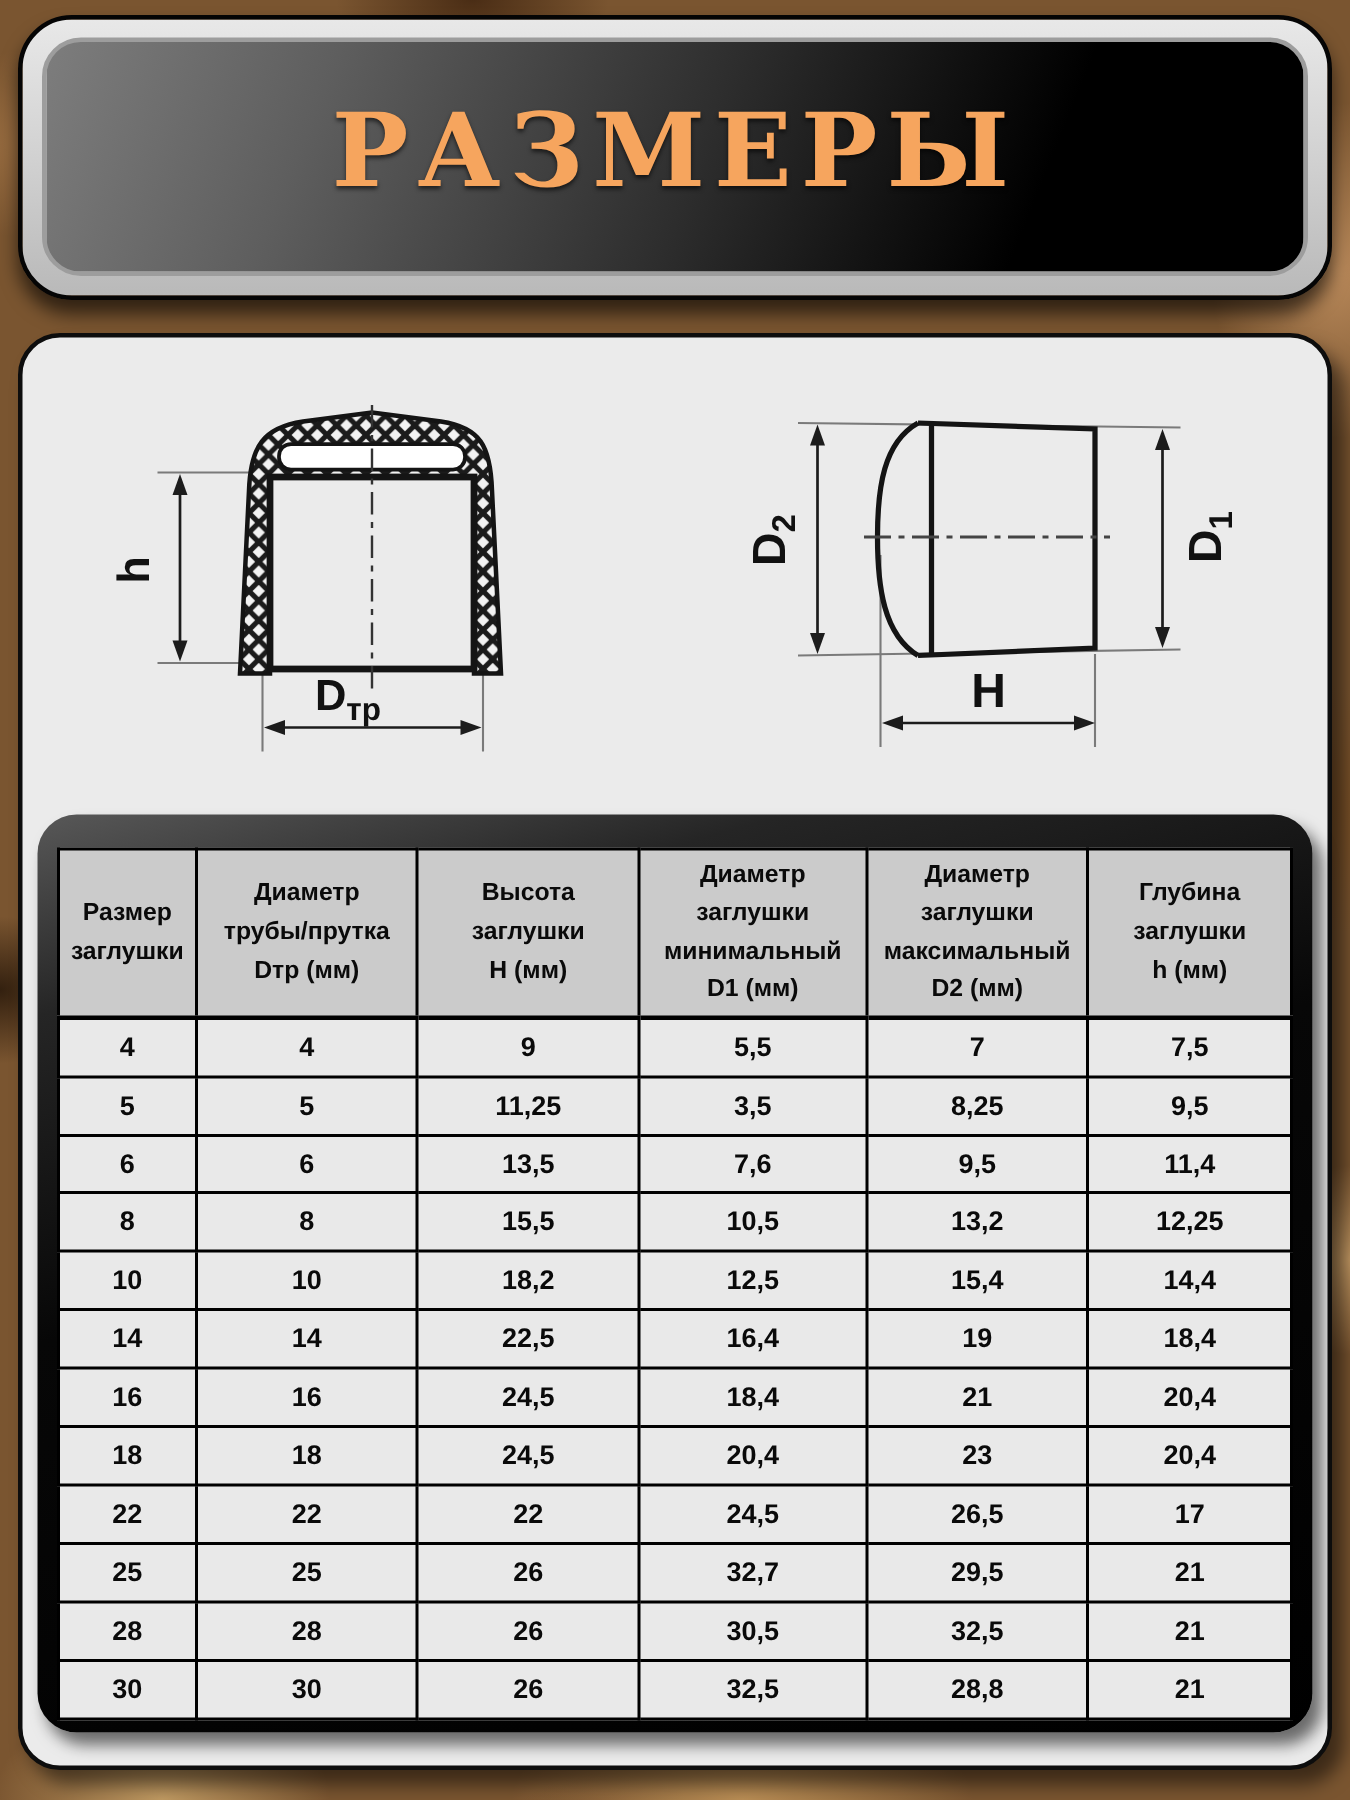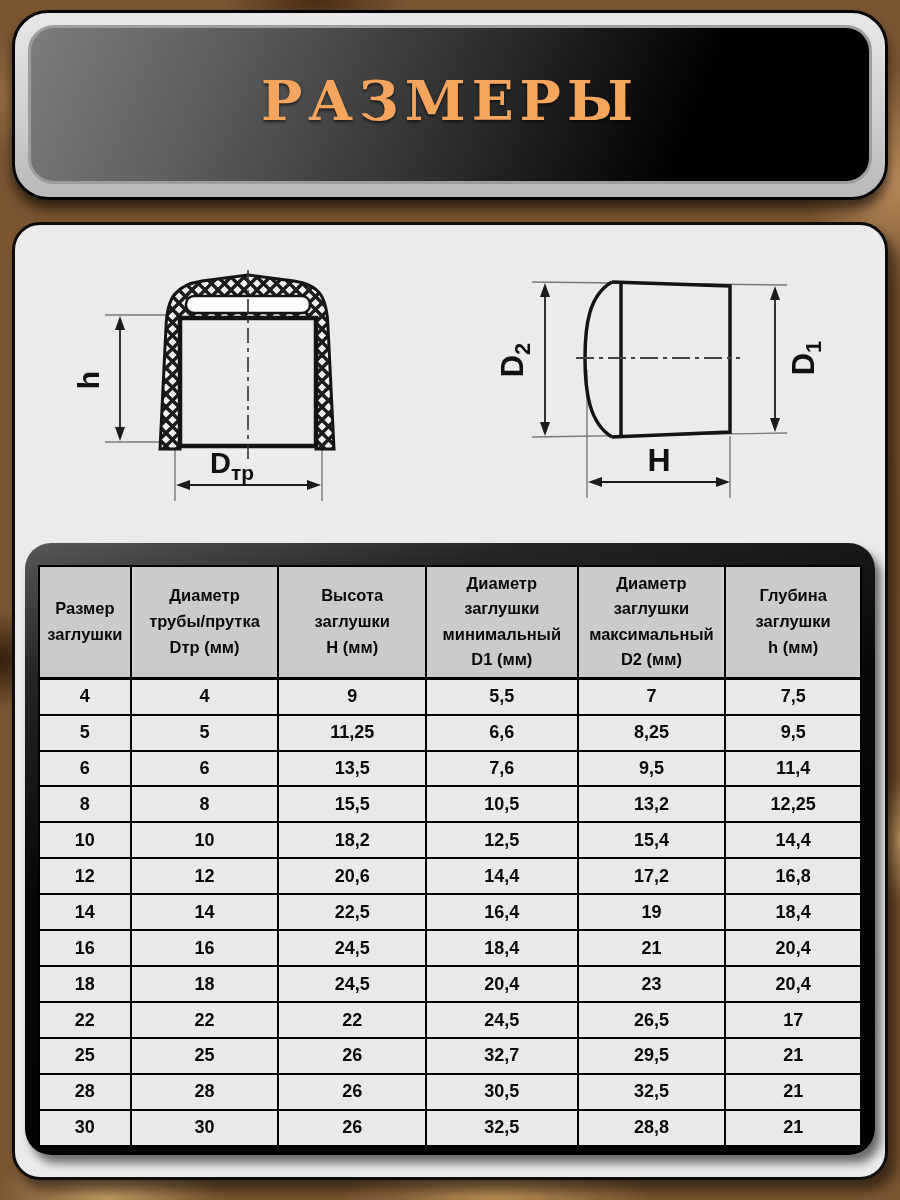--- a/index.html
+++ b/index.html
@@ -33,7 +33,7 @@
   }
   .banner-title{
     font-family:"DejaVu Serif",serif;font-weight:bold;
-    font-size:55px;letter-spacing:6px;color:#f6a55e;
+    font-size:68px;letter-spacing:6px;color:#f6a55e;
     text-shadow:0 2px 3px rgba(0,0,0,.6);
     transform:translateY(-4px);
   }

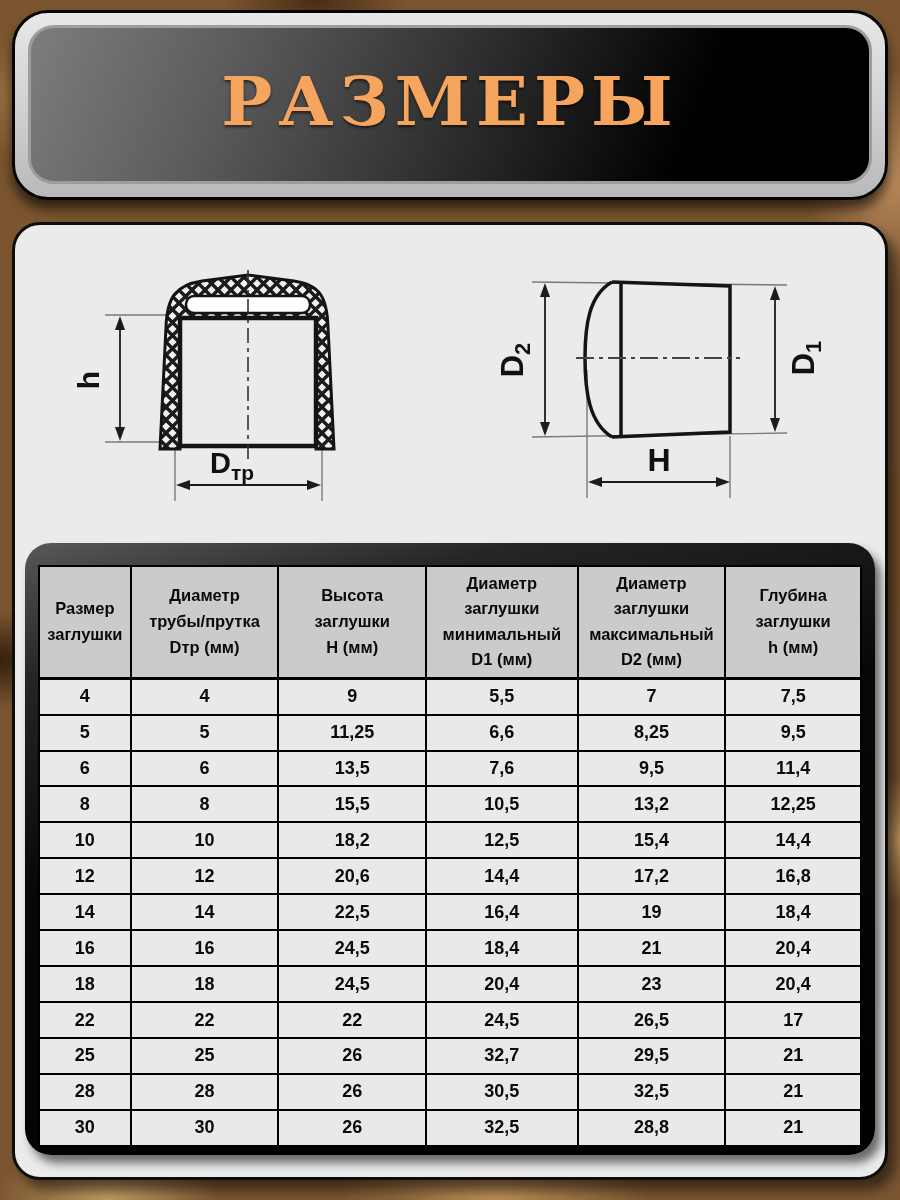--- a/index.html
+++ b/index.html
@@ -212,7 +212,7 @@
           <td>5</td>
           <td>5</td>
           <td>11,25</td>
-          <td>6,6</td>
+          <td>3,5</td>
           <td>8,25</td>
           <td>9,5</td>
         </tr>

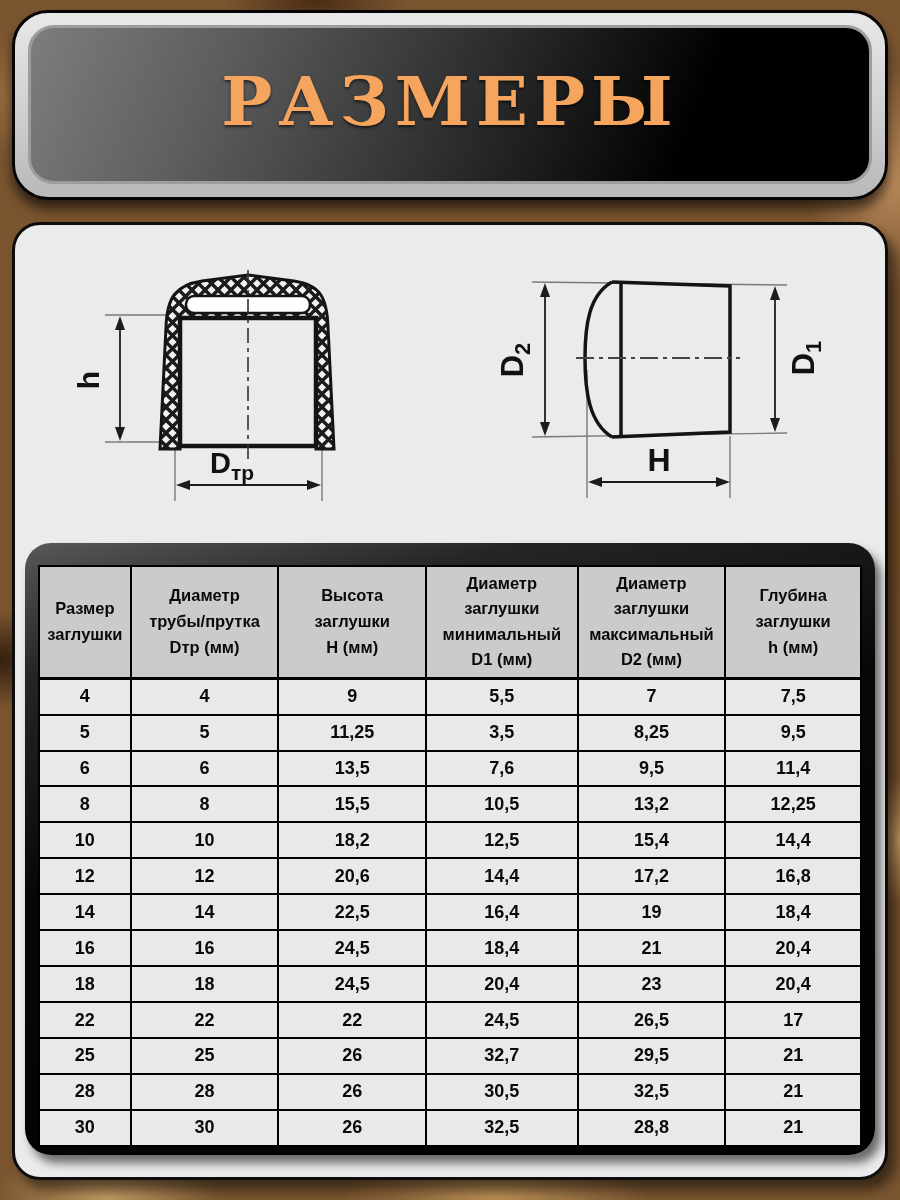--- a/index.html
+++ b/index.html
@@ -241,14 +241,6 @@
           <td>14,4</td>
         </tr>
         <tr>
-          <td>12</td>
-          <td>12</td>
-          <td>20,6</td>
-          <td>14,4</td>
-          <td>17,2</td>
-          <td>16,8</td>
-        </tr>
-        <tr>
           <td>14</td>
           <td>14</td>
           <td>22,5</td>

